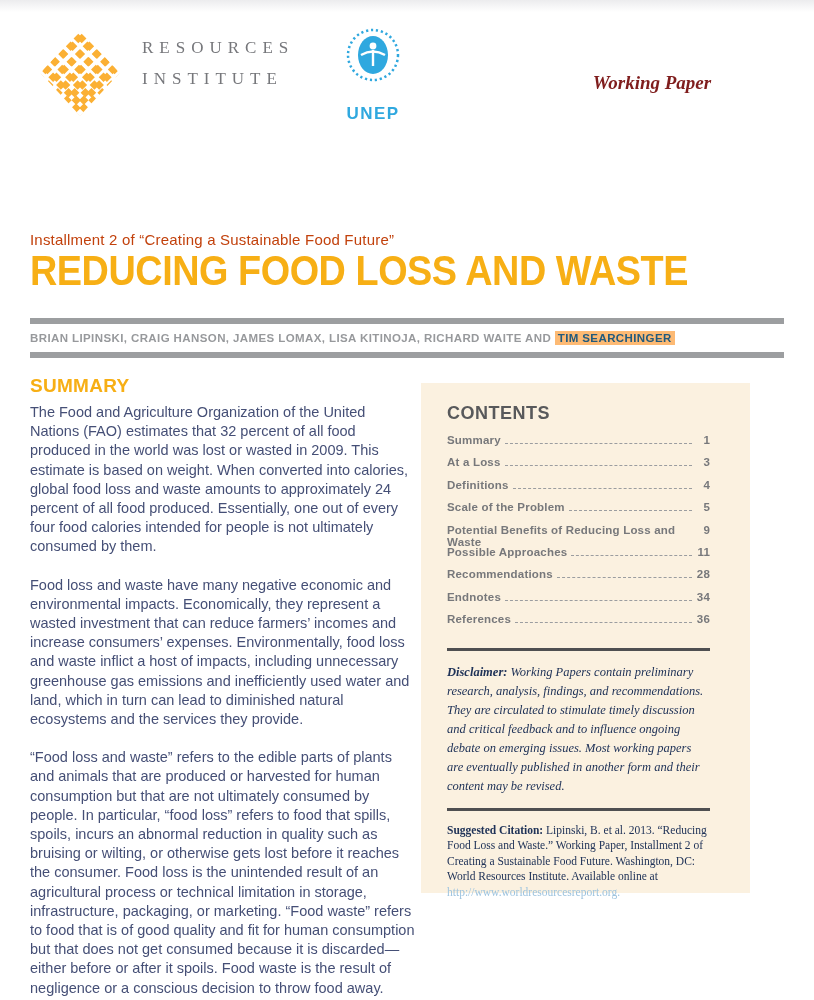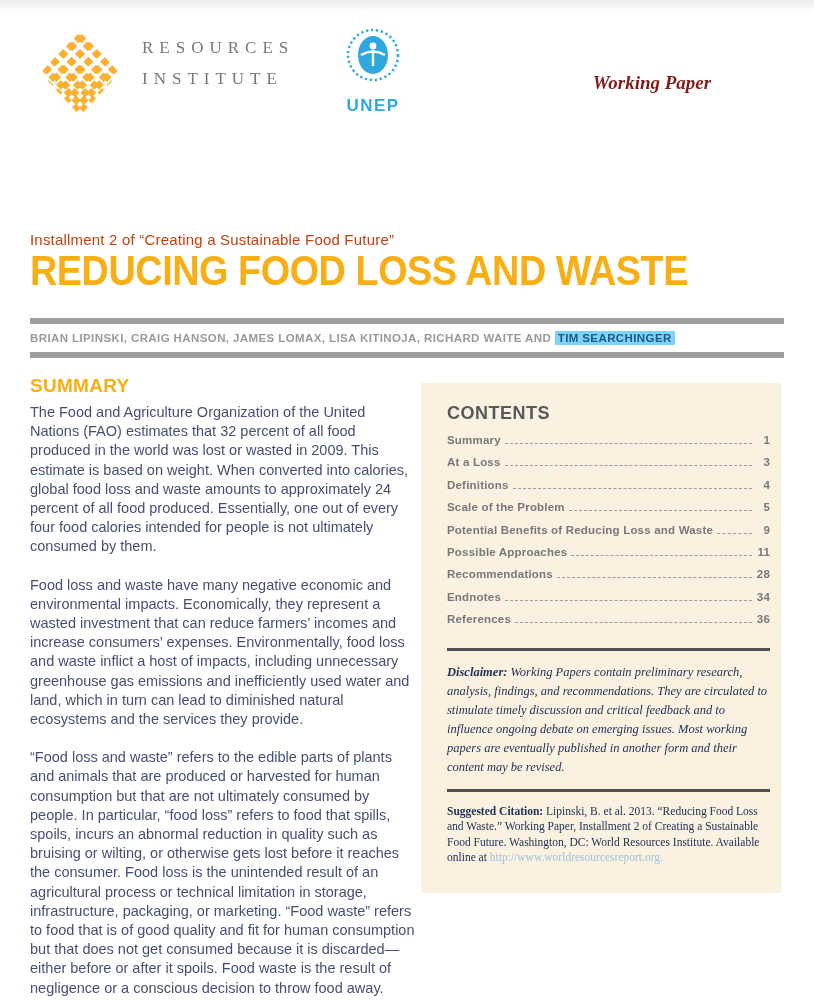--- a/index.html
+++ b/index.html
@@ -20,7 +20,7 @@
   .unep{position:absolute;left:343px;top:26px;width:60px;text-align:center;}
   .unep svg{display:block;margin:0 auto;}
   .unep-label{font-family:"Liberation Sans",sans-serif;font-weight:bold;
-    font-size:17px;letter-spacing:1.5px;color:#2FA8DF;margin-top:10px;}
+    font-size:17px;letter-spacing:1.5px;color:#2FA8DF;margin-top:18px;}
   .working-paper{
     position:absolute;right:42px;top:36px;width:240px;text-align:center;
     font-family:"Liberation Serif",serif;font-style:italic;font-weight:bold;

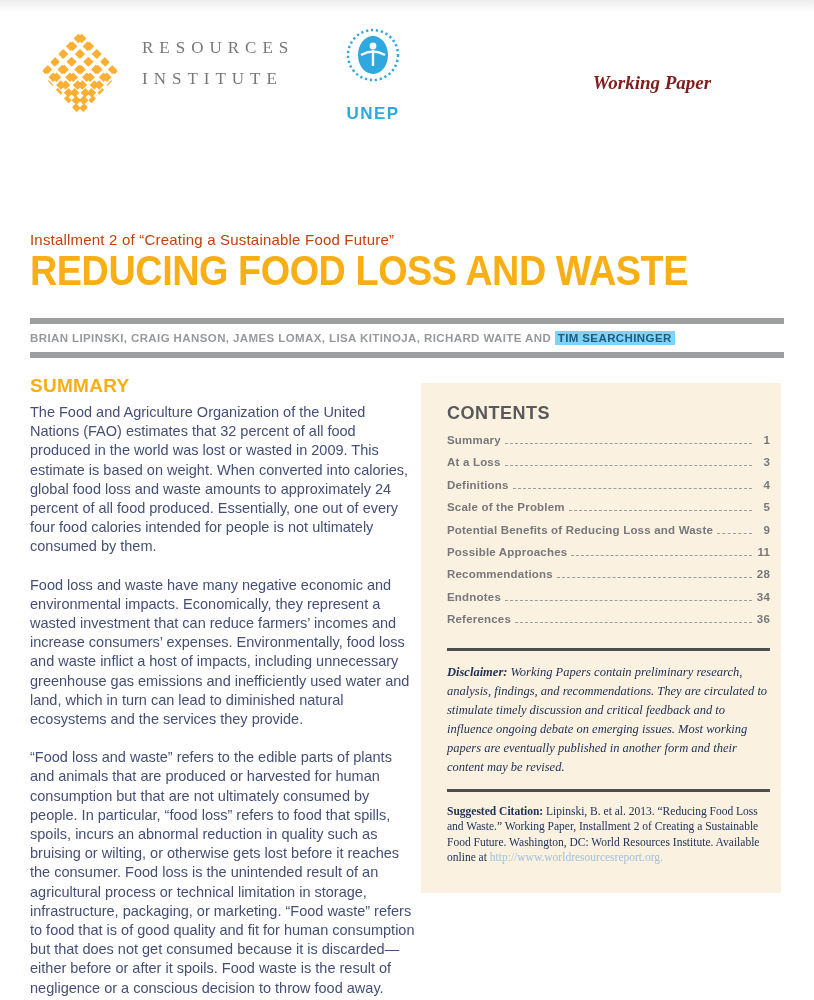--- a/index.html
+++ b/index.html
@@ -45,7 +45,7 @@
     font-size:11.5px;font-weight:bold;letter-spacing:0.4px;color:#97999C;
     white-space:nowrap;
   }
-  .author-highlight{background:#7dd3fc;color:#215A7D;padding:1px 3px;}
+  .author-highlight{background:#fdba74;color:#215A7D;padding:1px 3px;}
 
   
   .summary-heading{

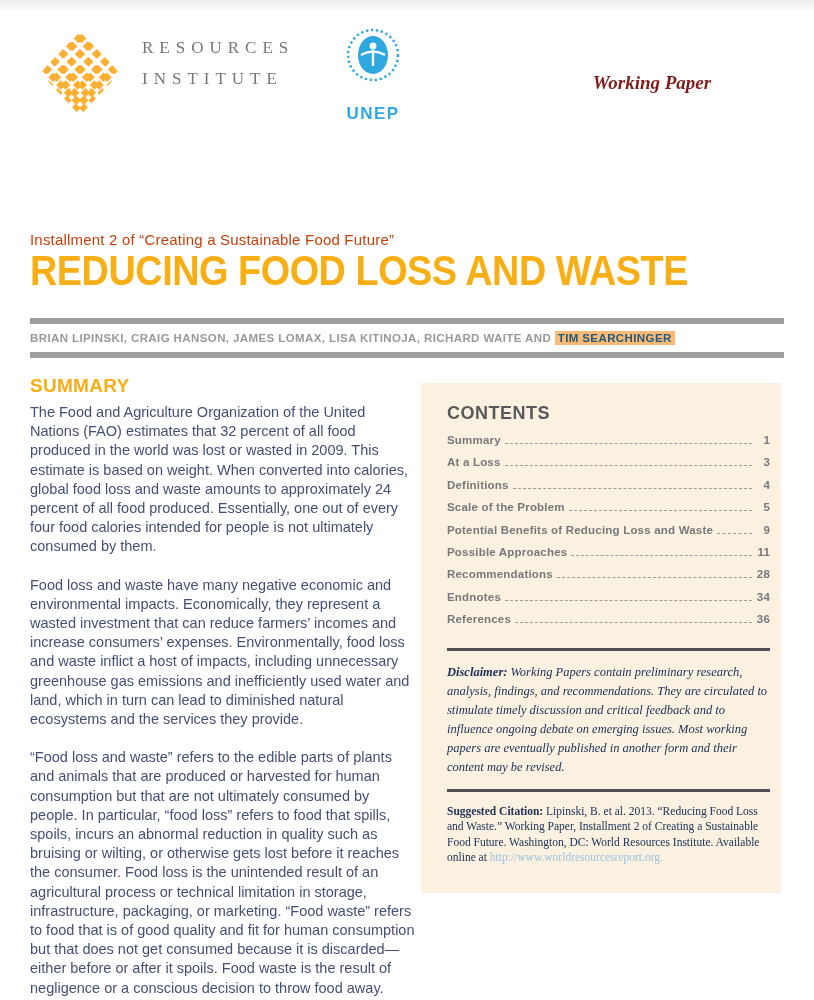--- a/index.html
+++ b/index.html
@@ -61,8 +61,8 @@
 
   
   .contents-box{
-    position:absolute;left:421px;top:383px;width:360px;height:510px;
-    background:#FBF1E0;box-sizing:border-box;padding:20px 11px 0 26px;
+    position:absolute;left:421px;top:383px;width:329px;height:510px;
+    background:#FBF1E0;box-sizing:border-box;padding:20px 40px 0 26px;
   }
   .contents-heading{
     font-size:18px;font-weight:bold;letter-spacing:0.5px;color:#58595B;

